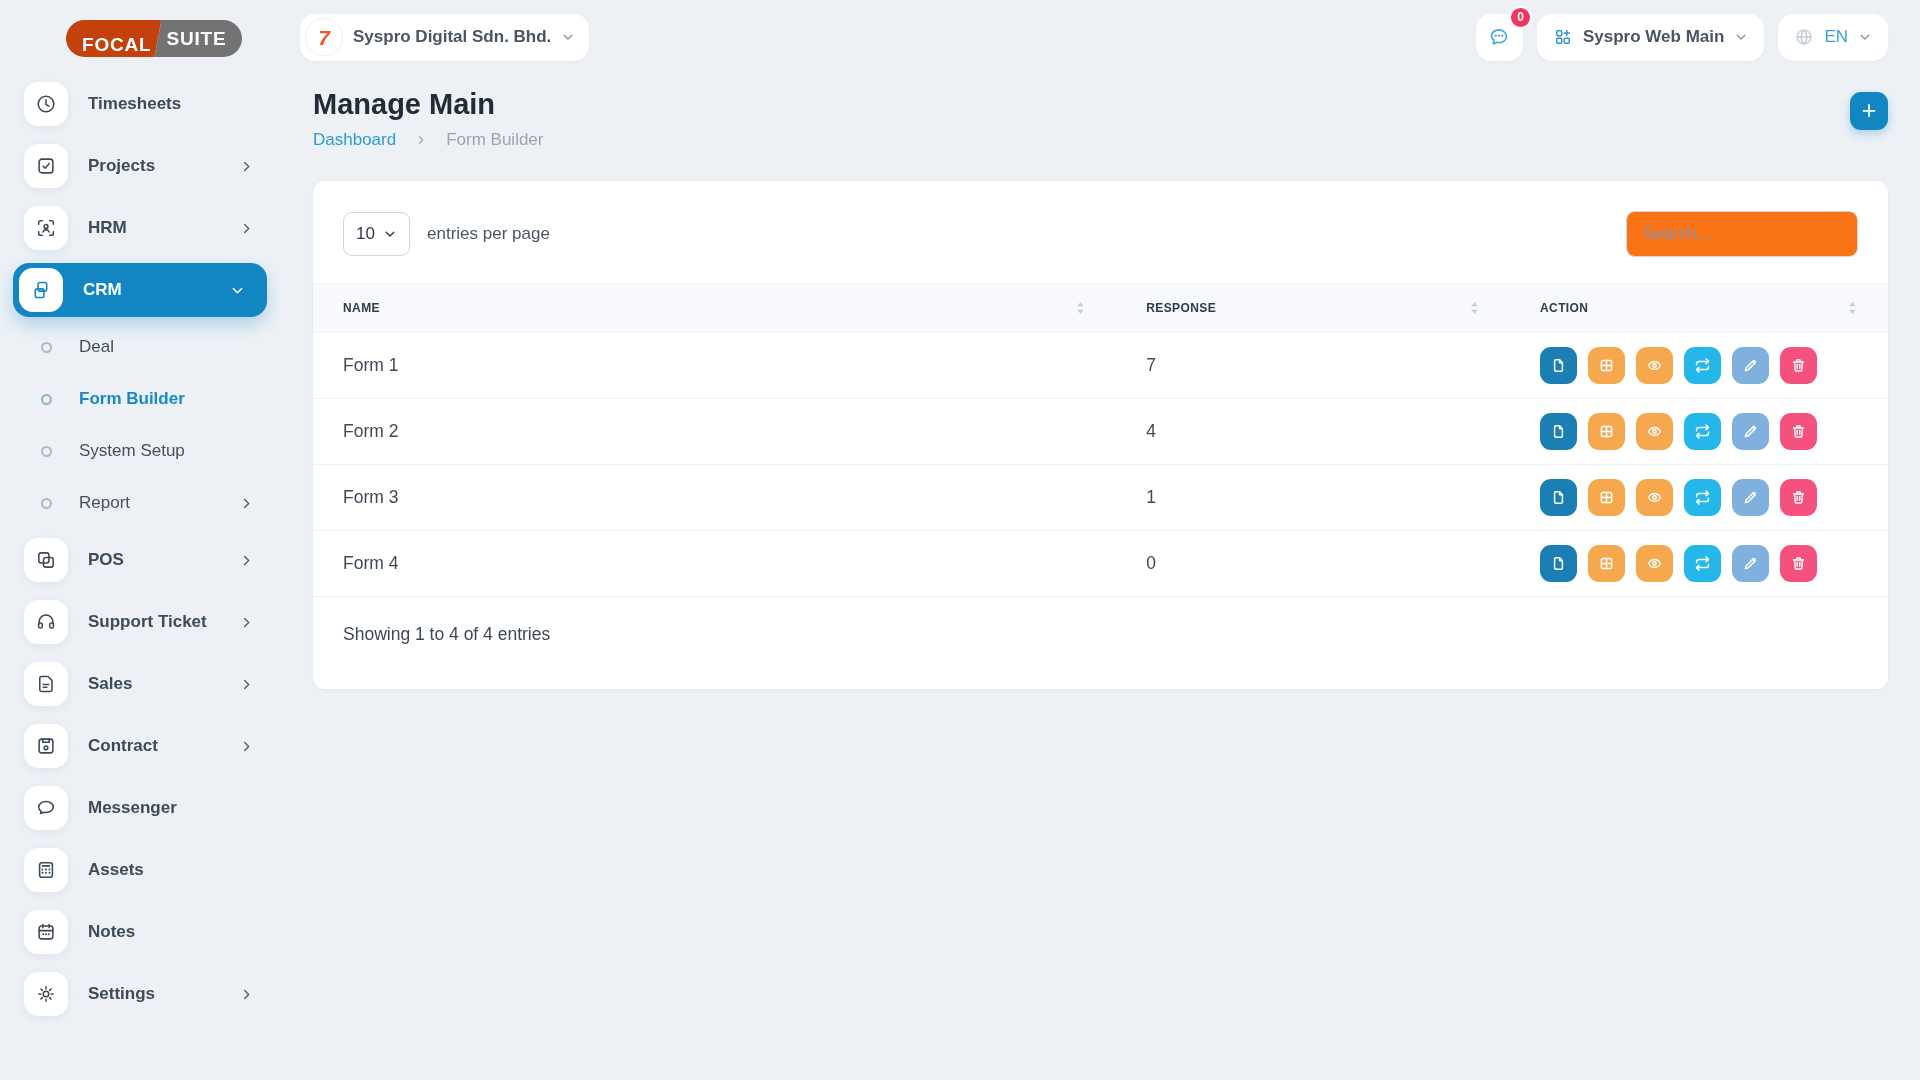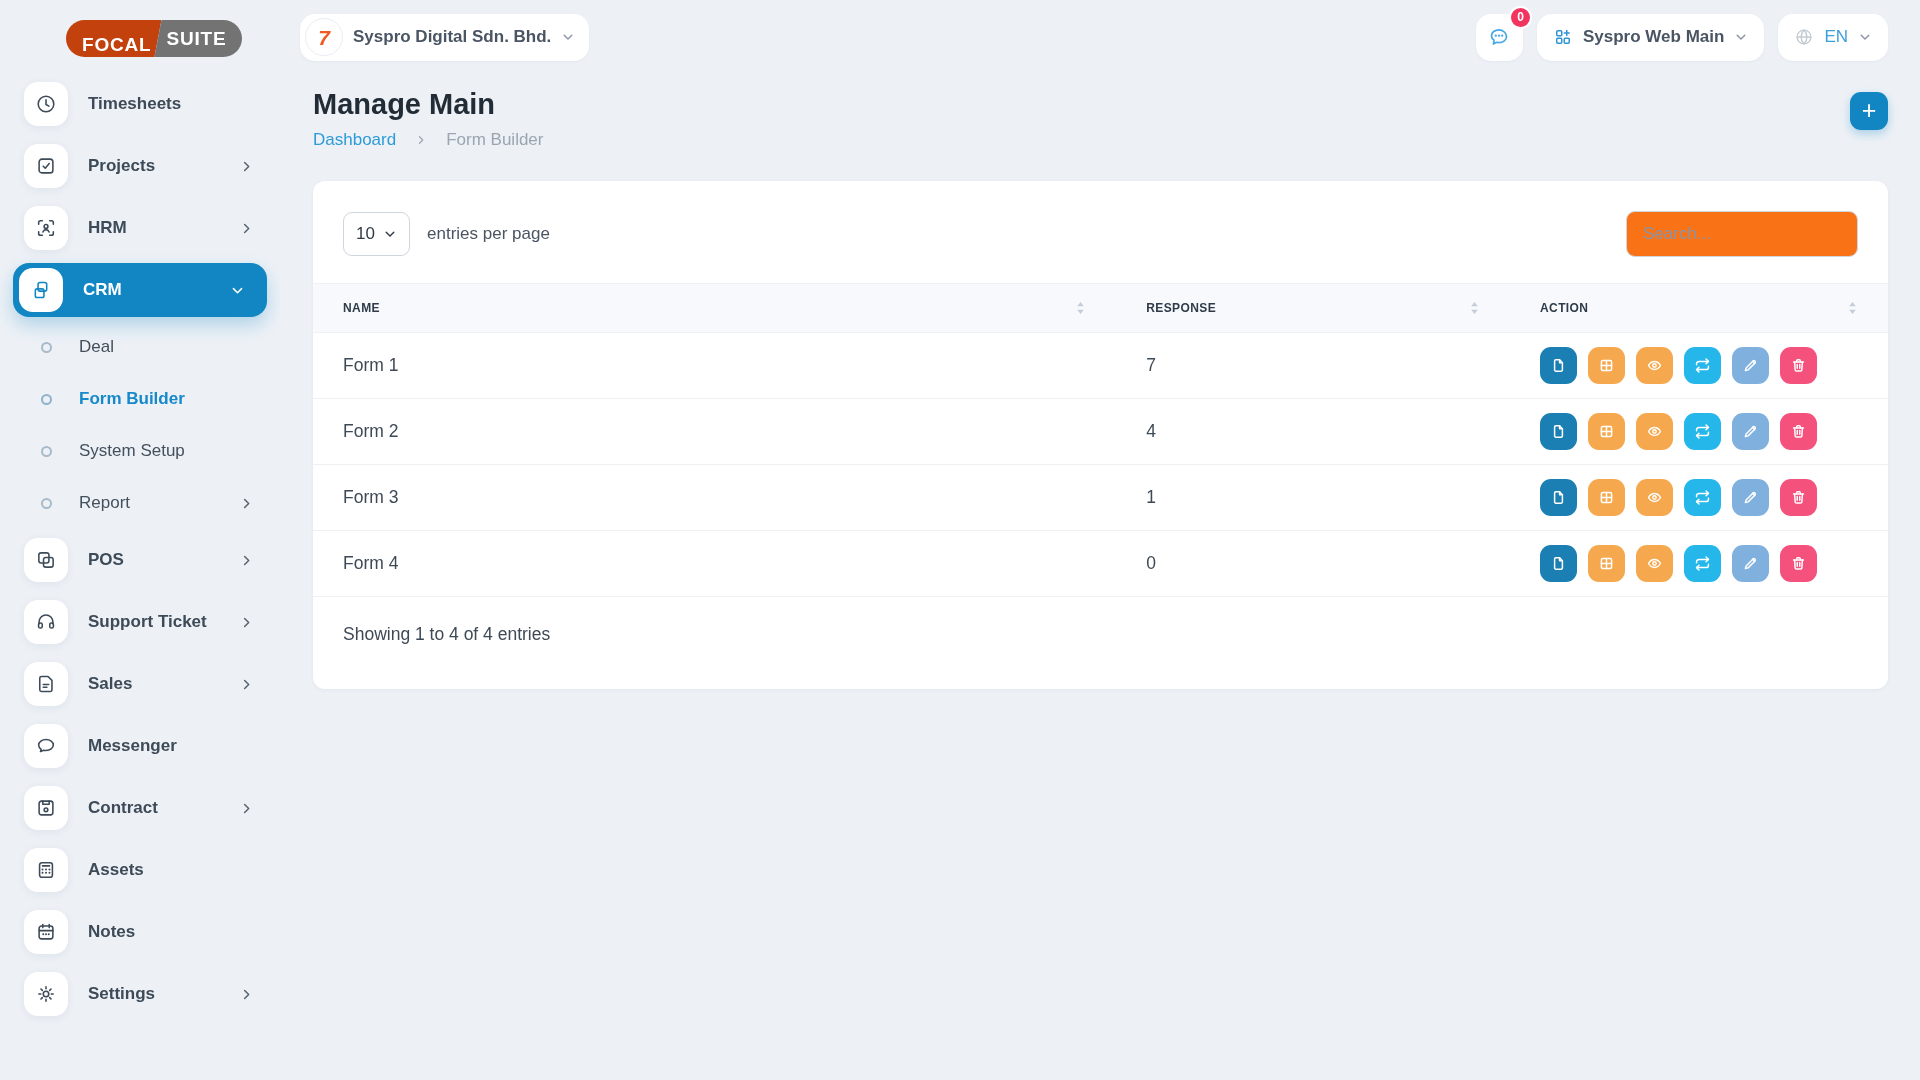--- a/index.html
+++ b/index.html
@@ -238,14 +238,6 @@
         <div class="nav-item">
           <span class="icon-box">
             <svg viewBox="0 0 24 24" fill="none" stroke="currentColor" stroke-width="1.7" stroke-linecap="round" stroke-linejoin="round">
-              <path d="M20 11c0 3.3-3.6 6-8 6-.9 0-1.8-.1-2.6-.3L6 18l.7-2.4C5 14.4 4 12.8 4 11c0-3.3 3.6-6 8-6s8 2.7 8 6z"></path>
-            </svg>
-          </span>
-          <span class="nav-label">Messenger</span>
-        </div>
-        <div class="nav-item">
-          <span class="icon-box">
-            <svg viewBox="0 0 24 24" fill="none" stroke="currentColor" stroke-width="1.7" stroke-linecap="round" stroke-linejoin="round">
               <rect x="4.5" y="4.5" width="15" height="15" rx="2.5"></rect>
               <path d="M8.5 4.5v3.4h7V4.5"></path>
               <circle cx="12" cy="14" r="2"></circle>
@@ -257,6 +249,14 @@
               <path d="M9 5.5l6.5 6.5L9 18.5"></path>
             </svg>
           </span>
+        </div>
+        <div class="nav-item">
+          <span class="icon-box">
+            <svg viewBox="0 0 24 24" fill="none" stroke="currentColor" stroke-width="1.7" stroke-linecap="round" stroke-linejoin="round">
+              <path d="M20 11c0 3.3-3.6 6-8 6-.9 0-1.8-.1-2.6-.3L6 18l.7-2.4C5 14.4 4 12.8 4 11c0-3.3 3.6-6 8-6s8 2.7 8 6z"></path>
+            </svg>
+          </span>
+          <span class="nav-label">Messenger</span>
         </div>
         <div class="nav-item">
           <span class="icon-box">

